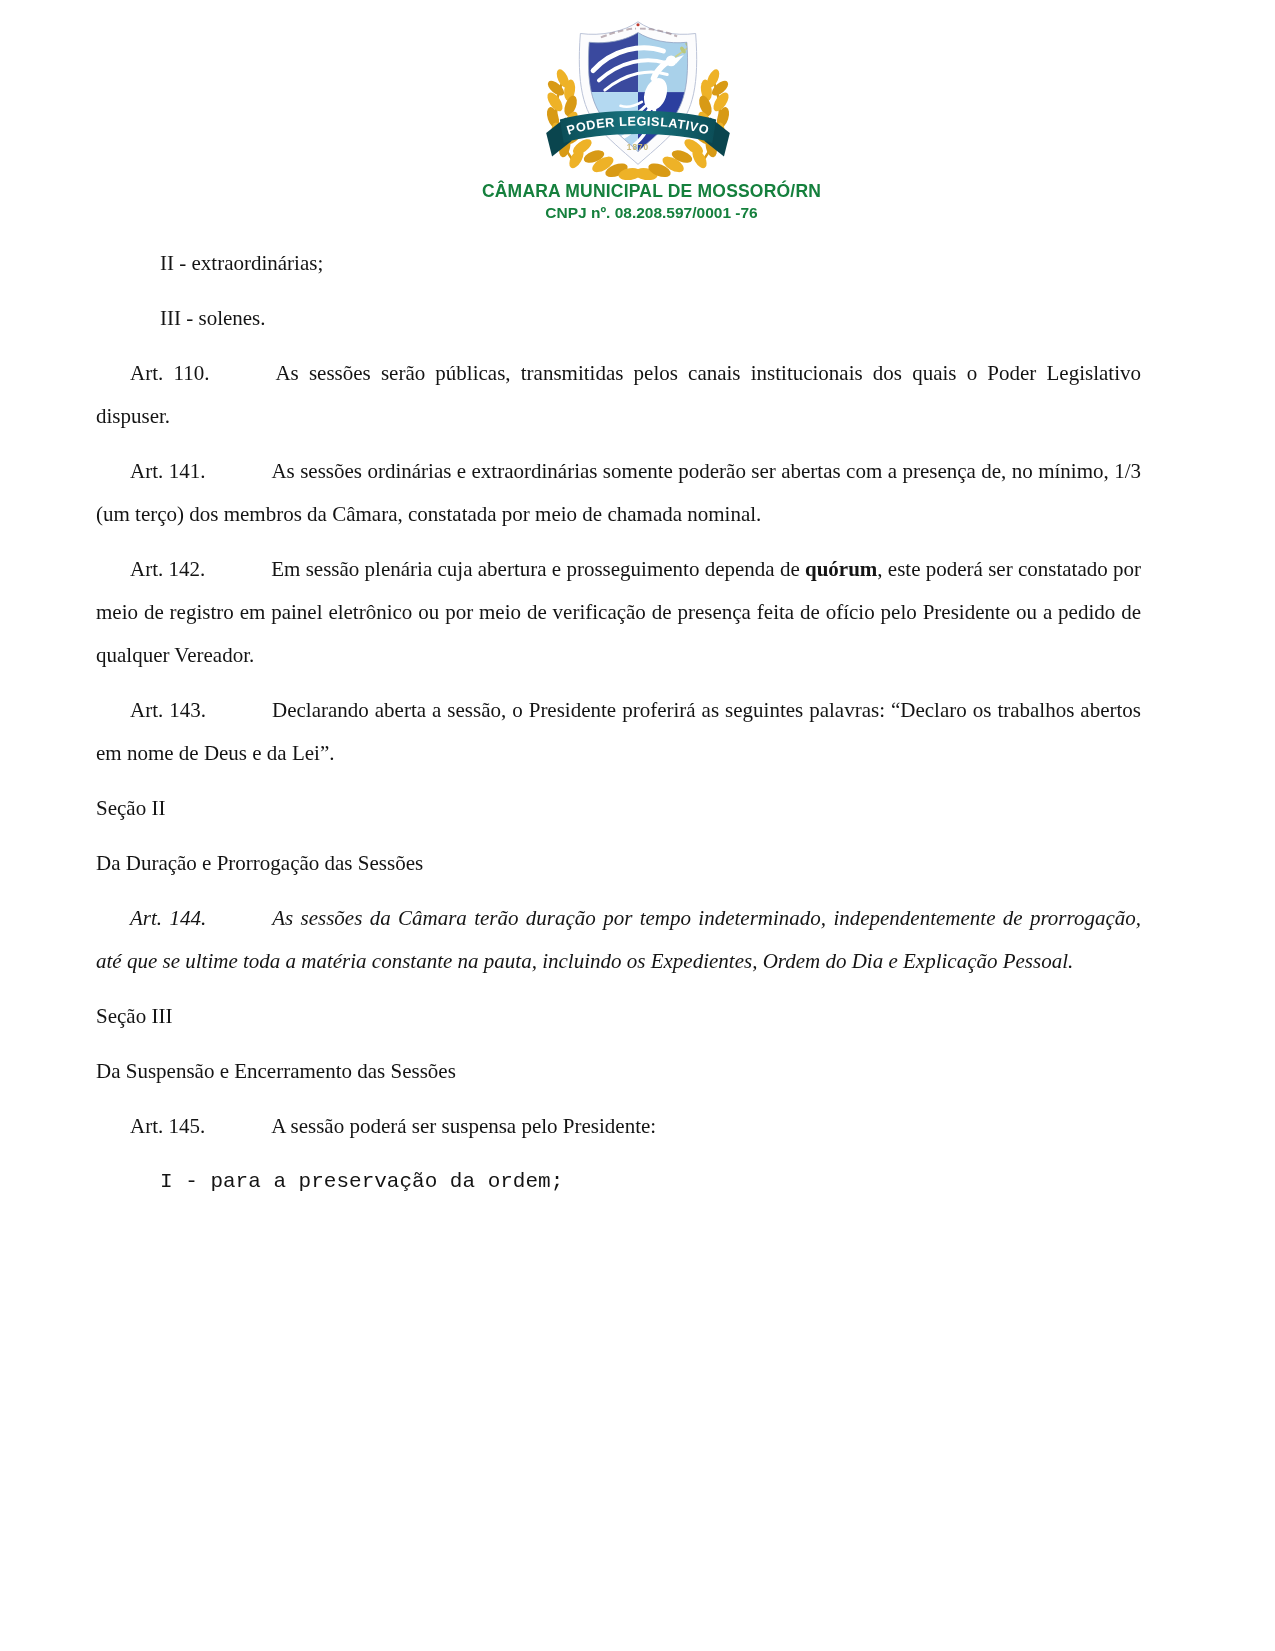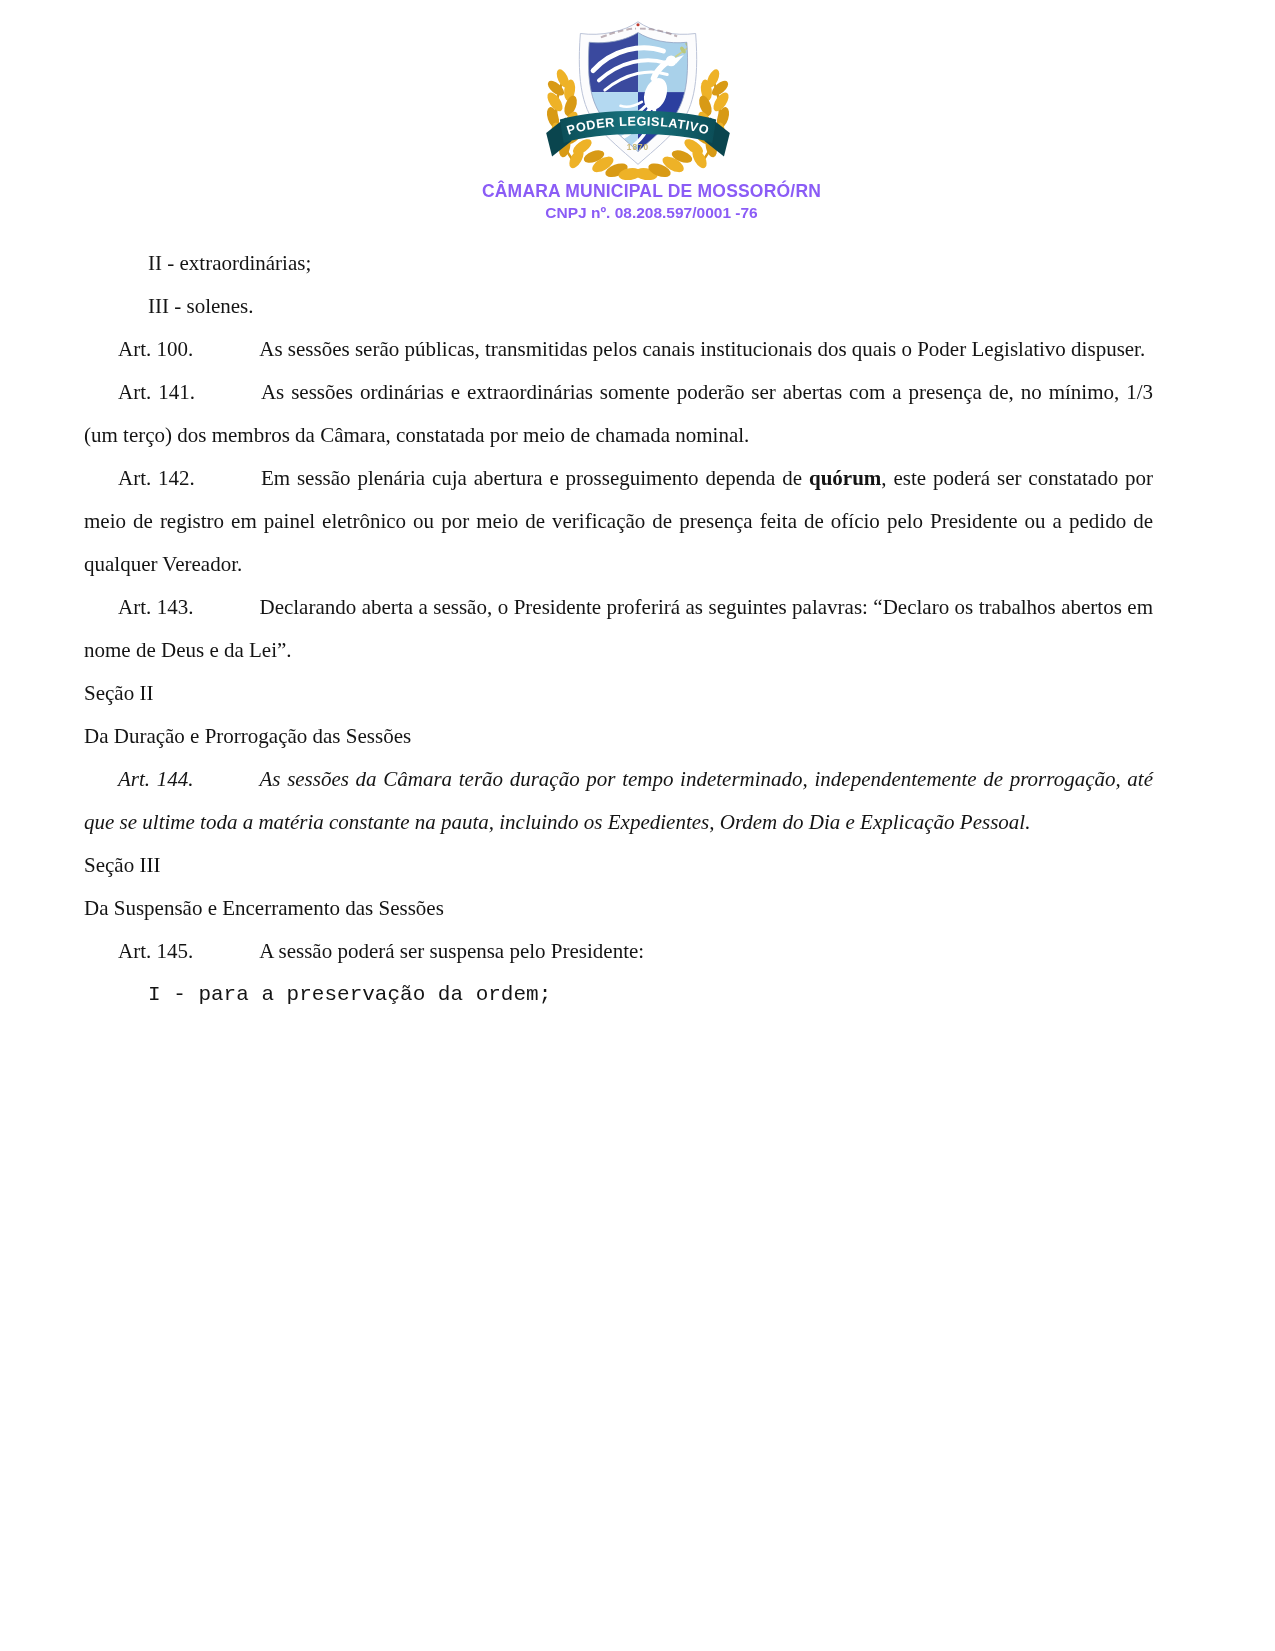--- a/index.html
+++ b/index.html
@@ -16,7 +16,7 @@
   .logo-wrap { line-height:0; }
   .hdr-text {
     font-family:"Liberation Sans", sans-serif;
-    font-weight:bold; color:#8b5cf6;padding-left:28px;
+    font-weight:bold; color:#15803d;padding-left:28px;
   }
   .hdr-main { font-size:17.5px; line-height:22px; letter-spacing:0.2px; }
   .hdr-sub  { font-size:15.5px; line-height:22px; }

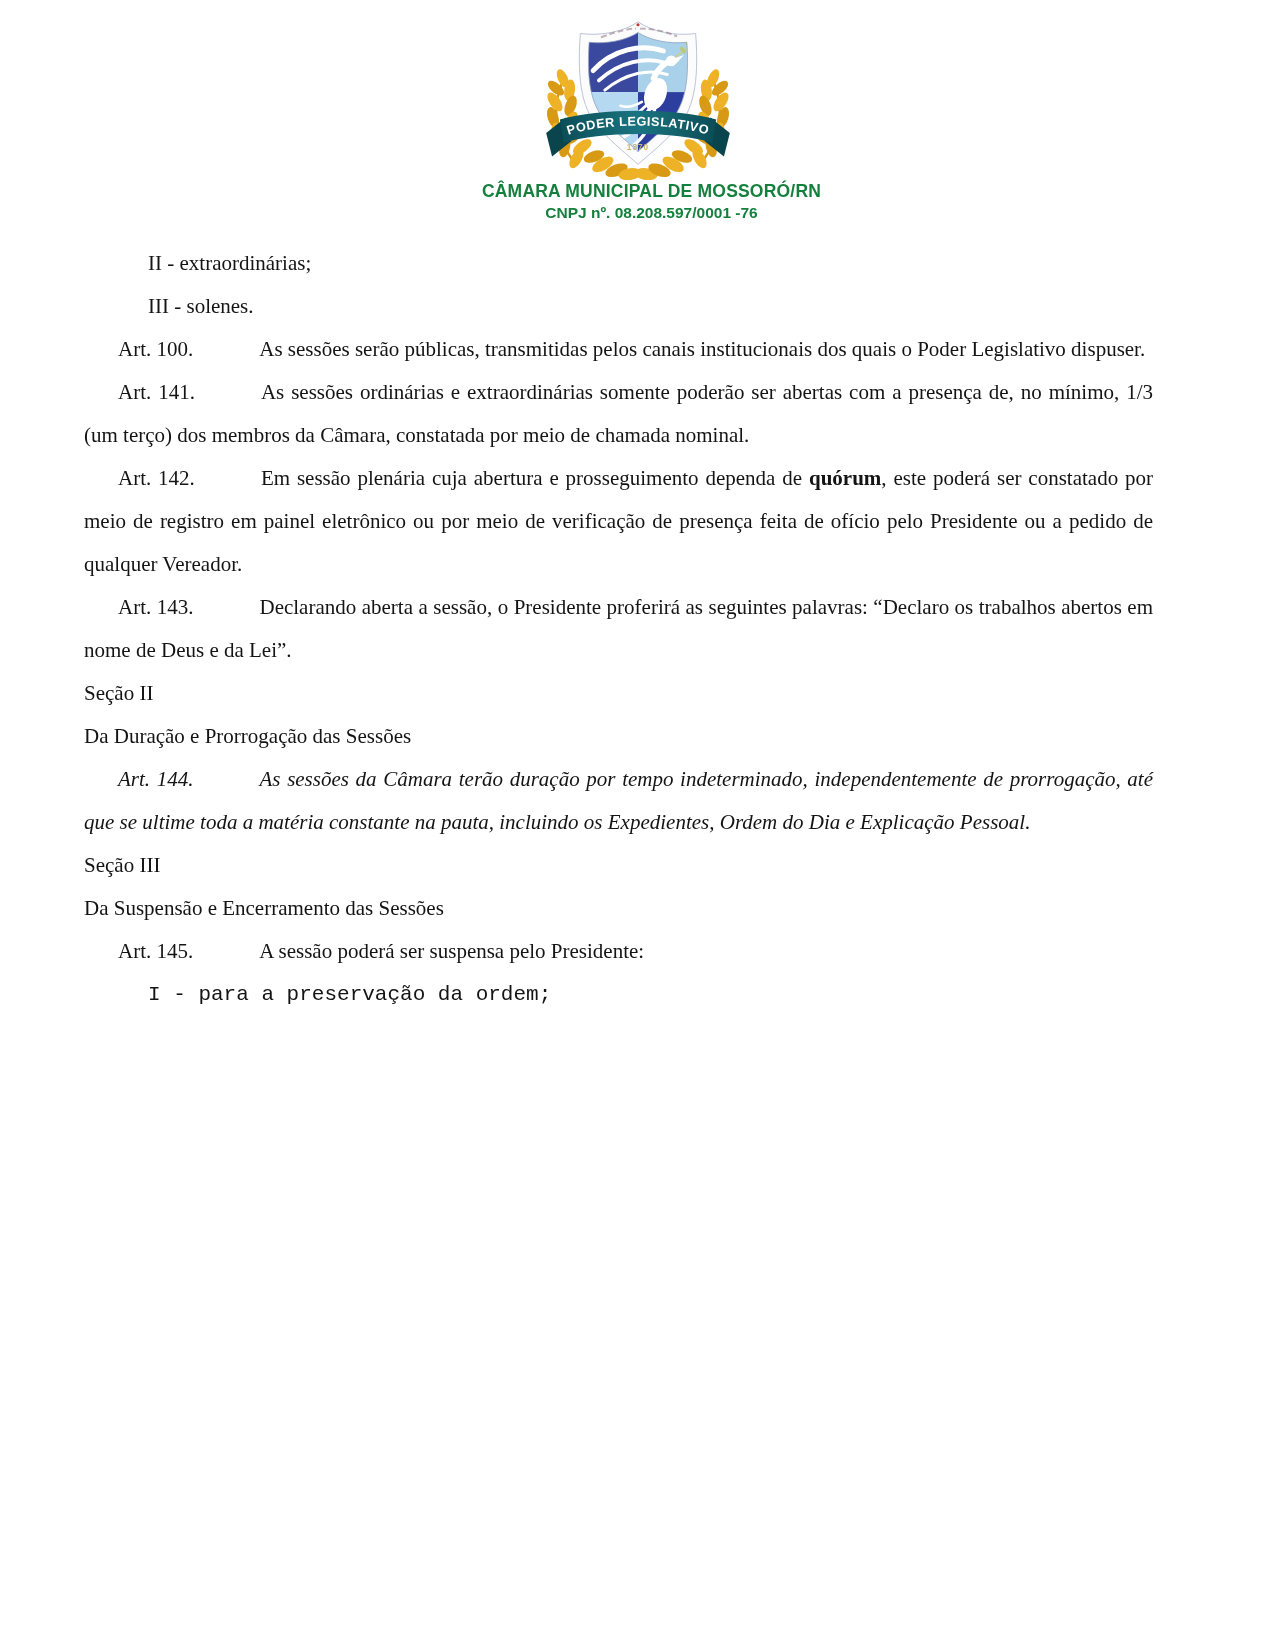--- a/index.html
+++ b/index.html
@@ -27,7 +27,7 @@
     font-size:21px; line-height:43px;
     text-align:justify;
   }
-  .content p { margin:0; }
+  .content p { margin:12px; }
   .item    { text-indent:64px; }
   .article { text-indent:34px; }
   .tab { display:inline-block; width:66px; }

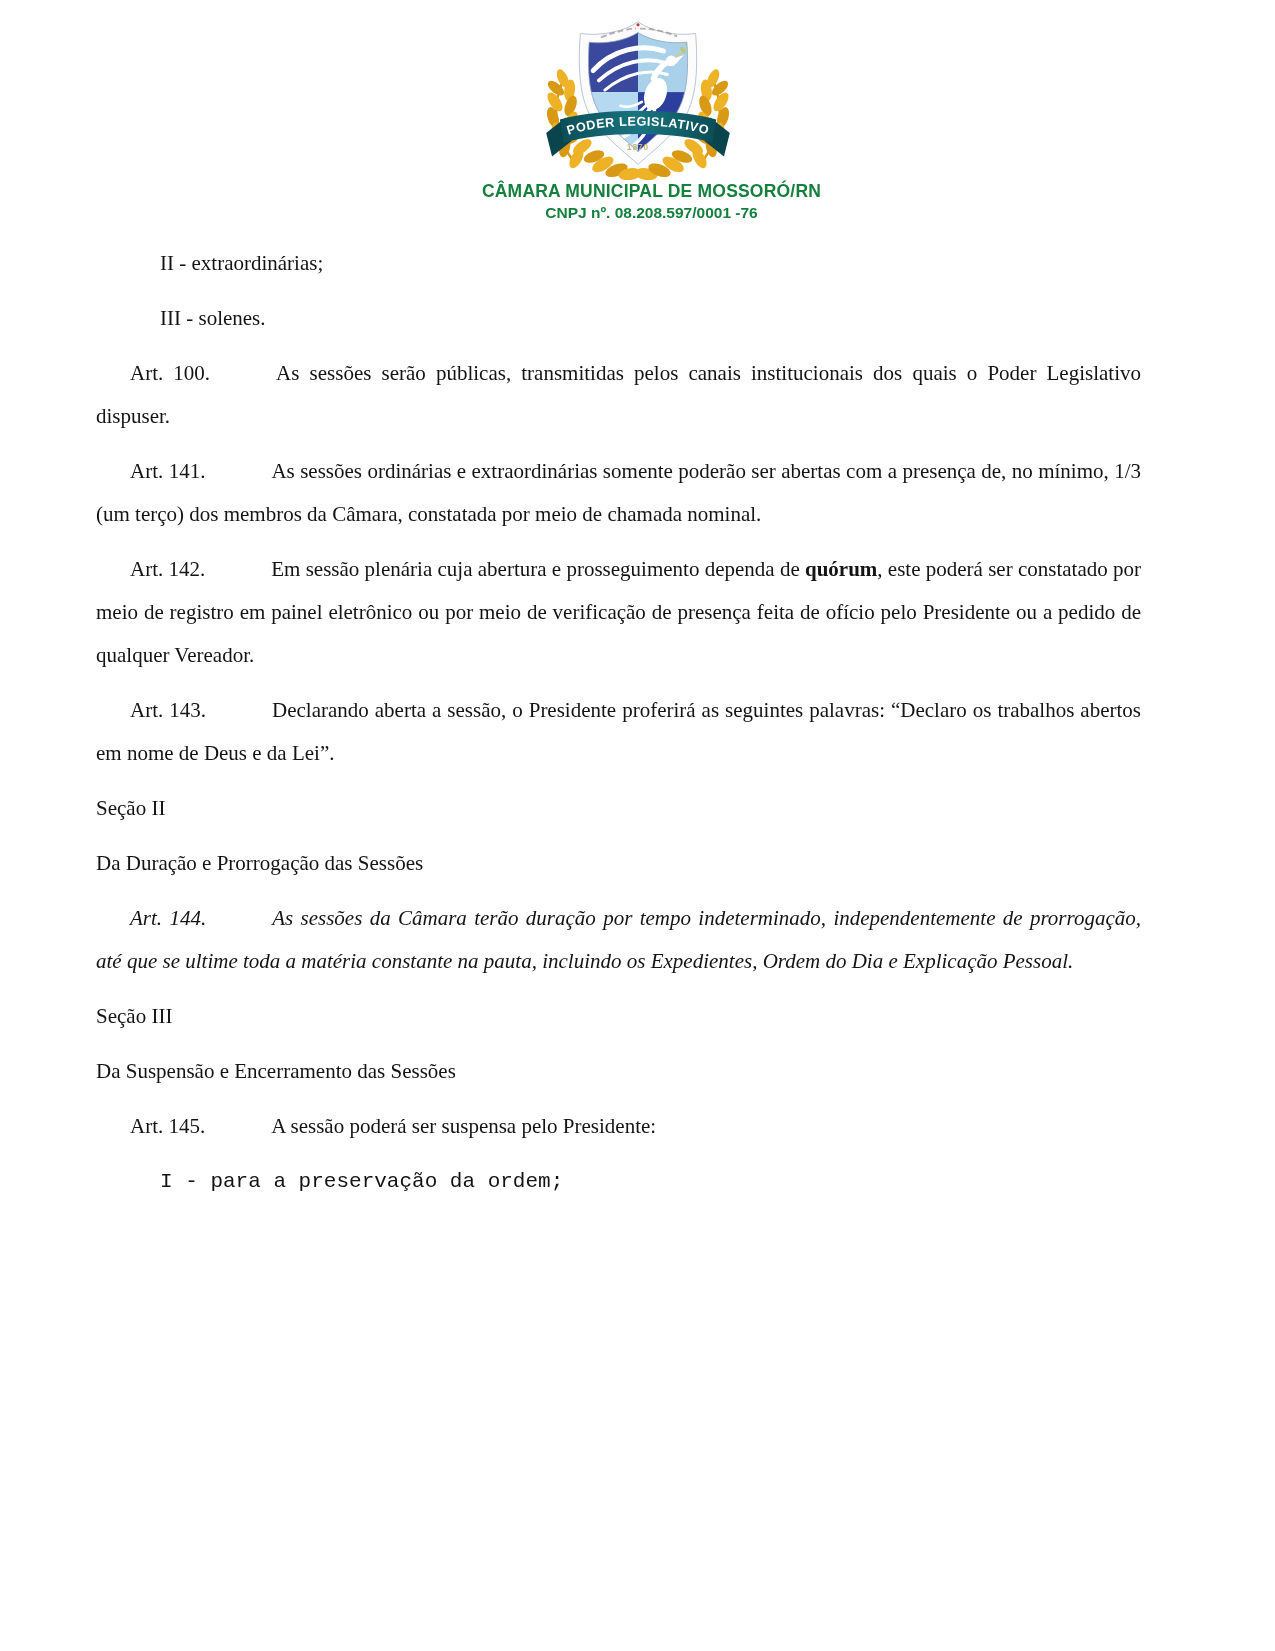--- a/index.html
+++ b/index.html
@@ -165,7 +165,7 @@
     <p class="item">II - extraordinárias;</p>
     <p class="item mt7">III - solenes.</p>
 
-    <p class="article mt7"><span>Art. 100.</span><span class="tab"></span><span>As sessões serão públicas, transmitidas pelos canais institucionais dos quais o Poder Legislativo dispuser.</span></p>
+    <p class="article mt7"><span>Art. 110.</span><span class="tab"></span><span>As sessões serão públicas, transmitidas pelos canais institucionais dos quais o Poder Legislativo dispuser.</span></p>
 
     <p class="article mt10"><span>Art. 141.</span><span class="tab"></span><span>As sessões ordinárias e extraordinárias somente poderão ser abertas com a presença de, no mínimo, 1/3 (um terço) dos membros da Câmara, constatada por meio de chamada nominal.</span></p>
 

